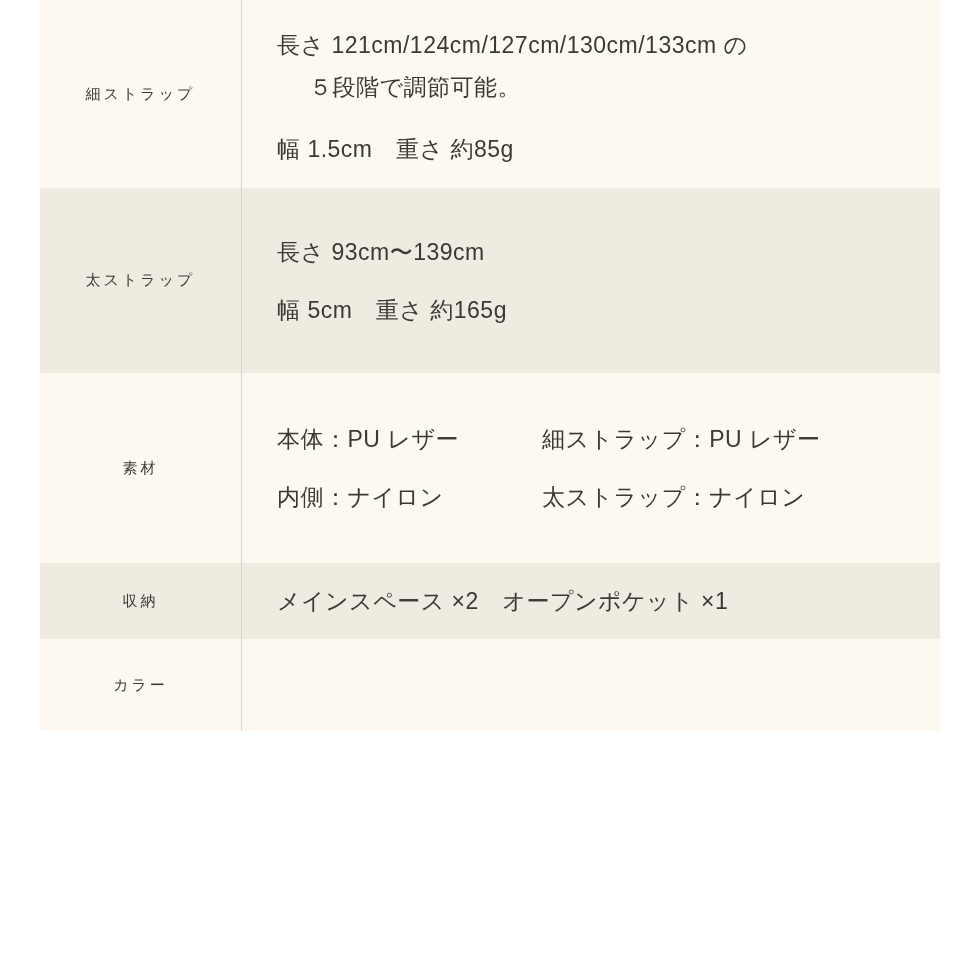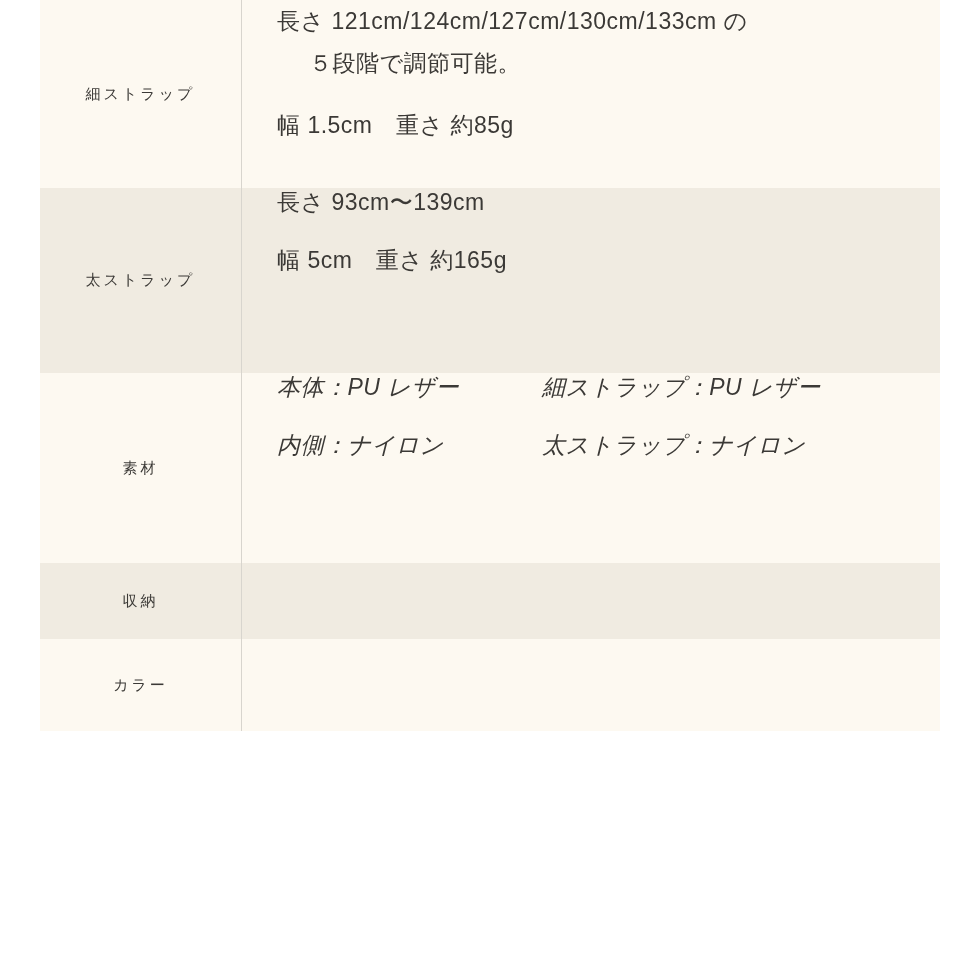--- a/index.html
+++ b/index.html
@@ -58,6 +58,7 @@
     padding-left: 35px;
     display: flex;
     flex-direction: column;
+    justify-content: center;
     font-size: 23px;
     letter-spacing: 0.5px;
   }

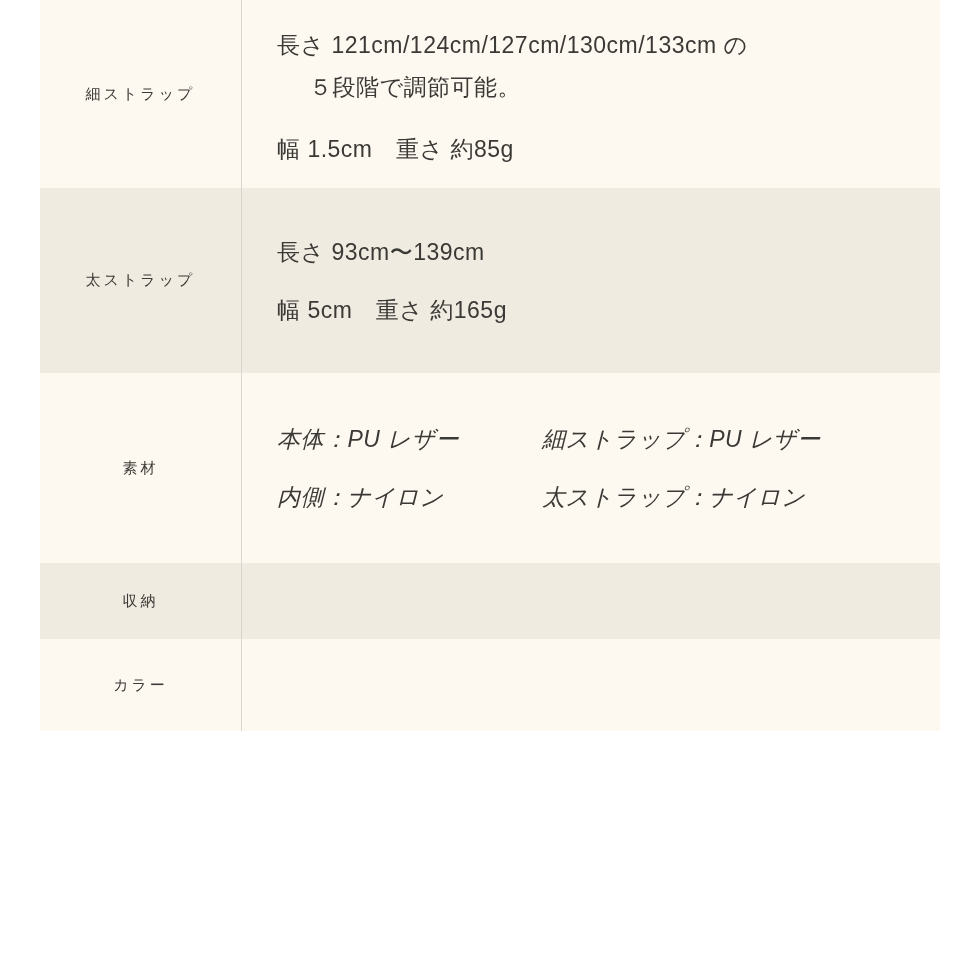--- a/index.html
+++ b/index.html
@@ -81,7 +81,6 @@
     row-gap: 30px;
     line-height: 28px;
     white-space: nowrap;
-    font-style: italic;
   }
 
   

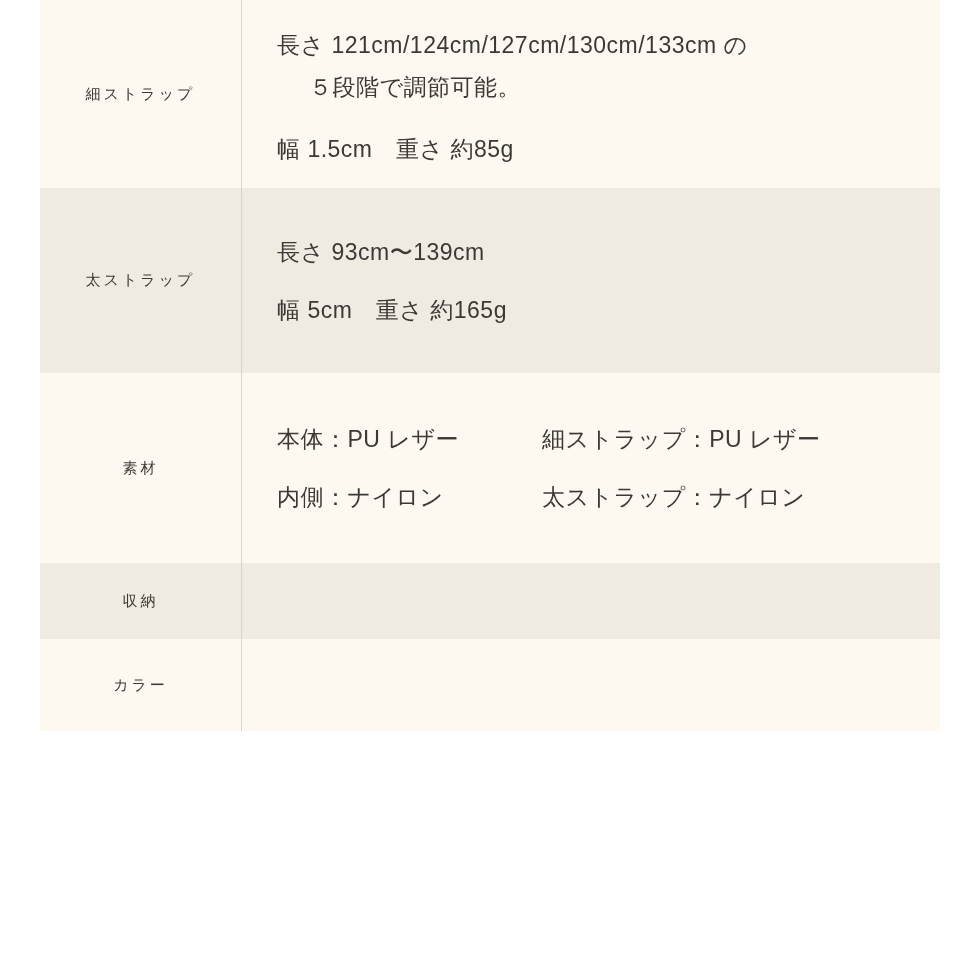--- a/index.html
+++ b/index.html
@@ -133,6 +133,9 @@
       <div class="label-cell">
         <span class="label-text">収納</span>
       </div>
+      <div class="value-cell">
+        <p>メインスペース ×2　オープンポケット ×1</p>
+      </div>
     </section>
 
     <section class="spec-row light row-color">

